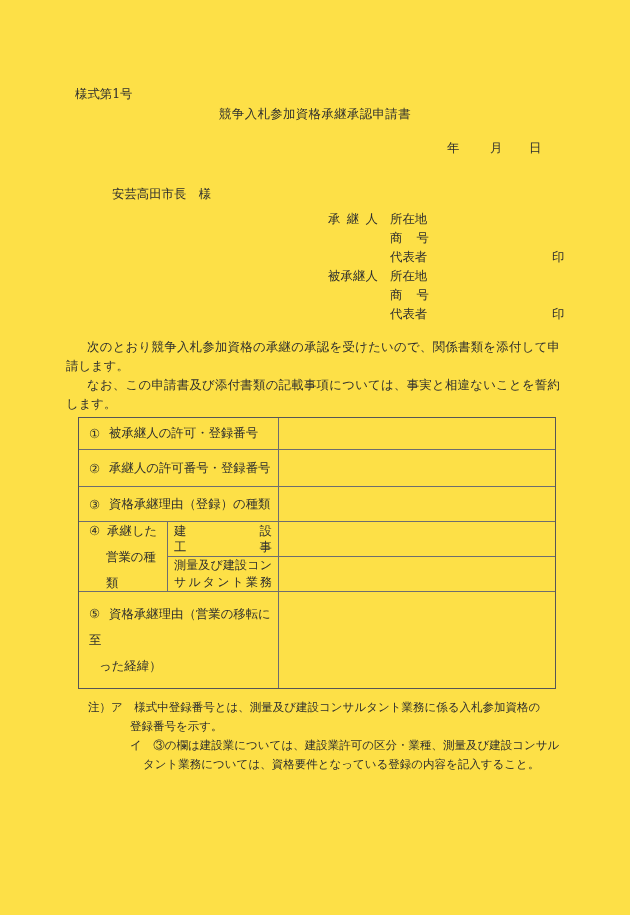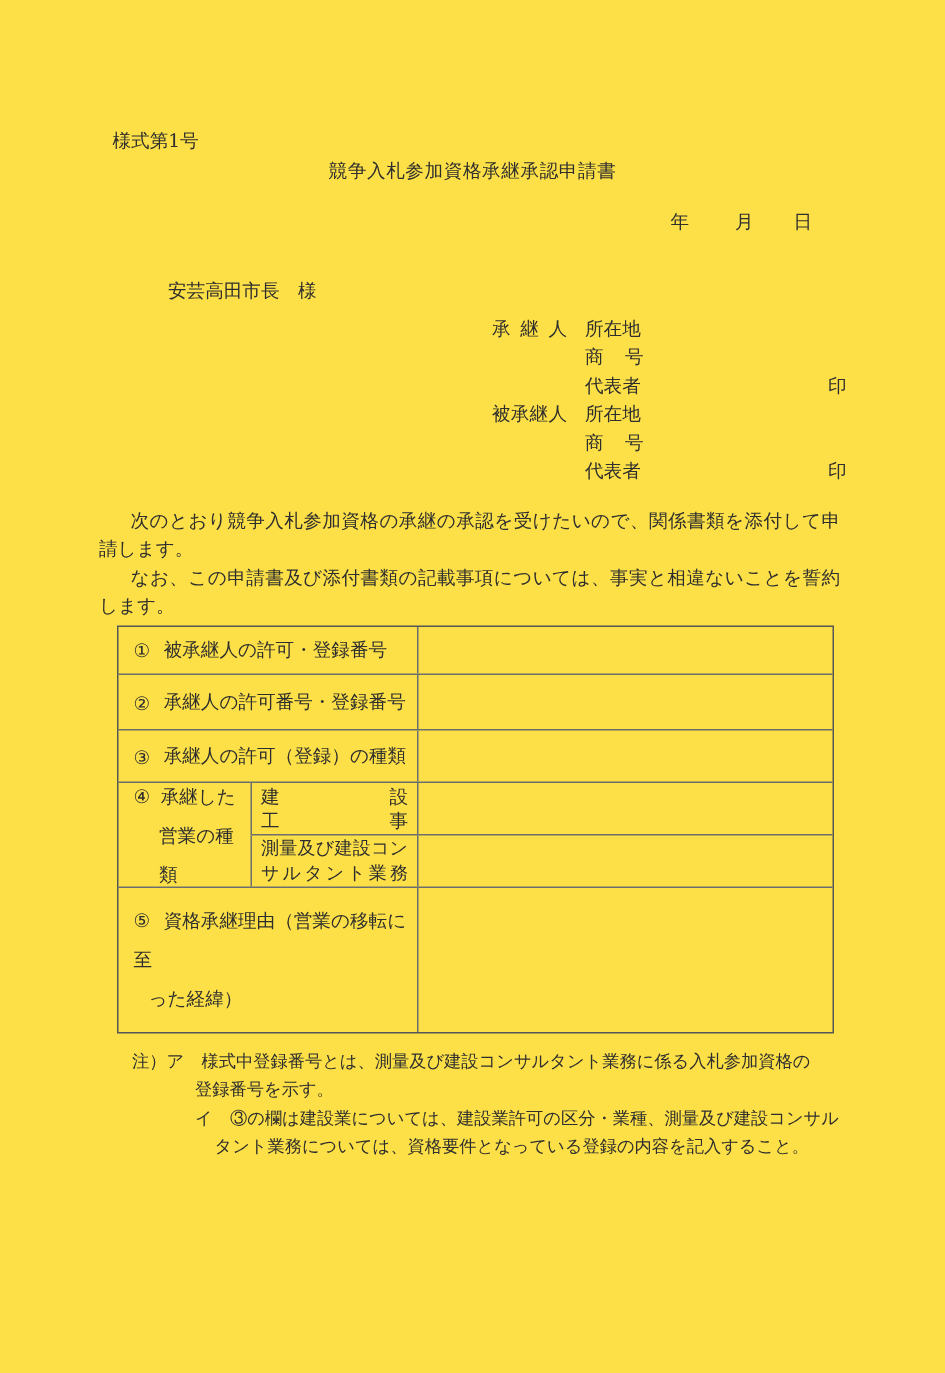--- a/index.html
+++ b/index.html
@@ -139,7 +139,7 @@
     <div class="trow r3">
       <div class="lbl">
         <span class="no">③</span>
-        <span>承継人の許可（登録）の種類</span>
+        <span>資格承継理由（登録）の種類</span>
       </div>
       <div class="val"></div>
     </div>

